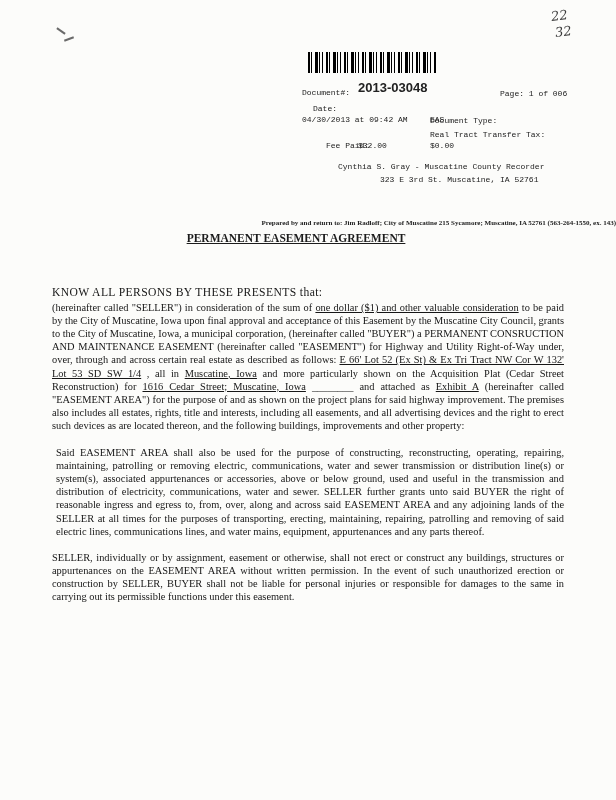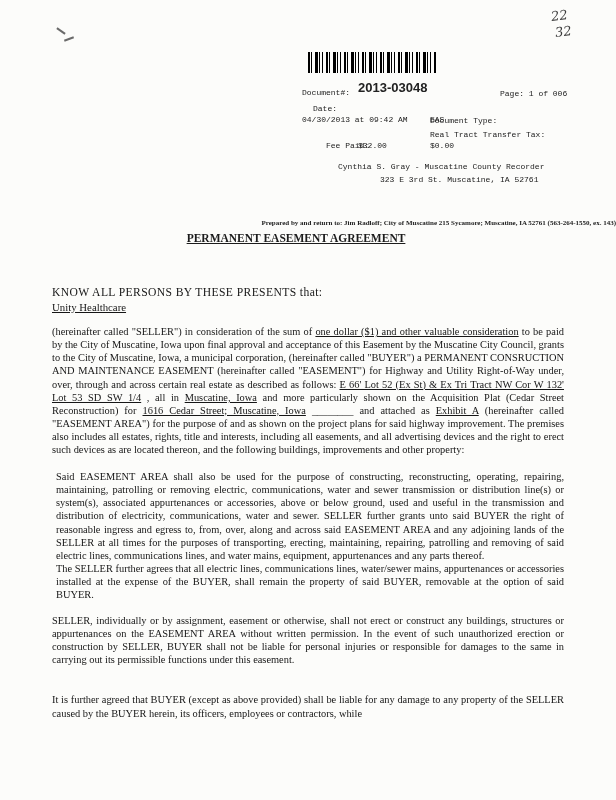--- a/index.html
+++ b/index.html
@@ -117,7 +117,6 @@
 
   <div class="content">
     <div class="presents">KNOW ALL PERSONS BY THESE PRESENTS that:</div>
-    <div class="seller">Unity Healthcare</div>
 
     <p class="p1"><span>(hereinafter called "SELLER") in consideration of the sum of </span><span class="u">one dollar ($1) and other valuable consideration</span><span> to be paid by the City of Muscatine, Iowa upon final approval and acceptance of this Easement by the Muscatine City Council, grants to the City of Muscatine, Iowa, a municipal corporation, (hereinafter called "BUYER") a PERMANENT CONSRUCTION AND MAINTENANCE EASEMENT (hereinafter called "EASEMENT") for Highway and Utility Right-of-Way under, over, through and across certain real estate as described as follows:  </span><span class="u">E 66' Lot 52 (Ex St) &amp; Ex Tri Tract NW Cor W 132' Lot 53 SD SW 1/4</span><span> , all in </span><span class="u">Muscatine, Iowa</span><span>  and more particularly shown on the Acquisition Plat (Cedar Street Reconstruction) for  </span><span class="u">1616 Cedar Street; Muscatine, Iowa</span><span> ________ and attached as  </span><span class="u">Exhibit A</span><span>  (hereinafter called "EASEMENT AREA") for the purpose of and as shown on the project plans for said highway improvement. The premises also includes all estates, rights, title and interests, including all easements, and all advertising devices and the right to erect such devices as are located thereon, and the following buildings, improvements and other property:</span></p>
 

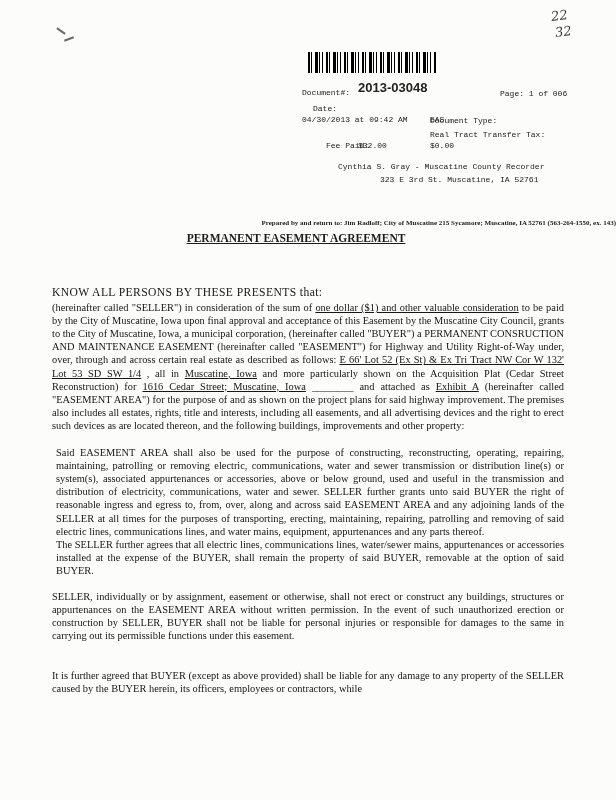--- a/index.html
+++ b/index.html
@@ -122,7 +122,6 @@
 
     <div class="p2wrap">
       <p>Said EASEMENT AREA shall also be used for the purpose of constructing, reconstructing, operating, repairing, maintaining, patrolling or removing electric, communications, water and sewer transmission or distribution line(s) or system(s), associated appurtenances or accessories, above or below ground, used and useful in the transmission and distribution of electricity, communications, water and sewer. SELLER further grants unto said BUYER the right of reasonable ingress and egress to, from, over, along and across said EASEMENT AREA and any adjoining lands of the SELLER at all times for the purposes of transporting, erecting, maintaining, repairing, patrolling and removing of said electric lines, communications lines, and water mains, equipment, appurtenances and any parts thereof.</p>
-      <p>The SELLER further agrees that all electric lines, communications lines, water/sewer mains, appurtenances or accessories installed at the expense of the BUYER, shall remain the property of said BUYER, removable at the option of said BUYER.</p>
     </div>
 
     <p class="p3">SELLER, individually or by assignment, easement or otherwise, shall not erect or construct any buildings, structures or appurtenances on the EASEMENT AREA without written permission. In the event of such unauthorized erection or construction by SELLER, BUYER shall not be liable for personal injuries or responsible for damages to the same in carrying out its permissible functions under this easement.</p>

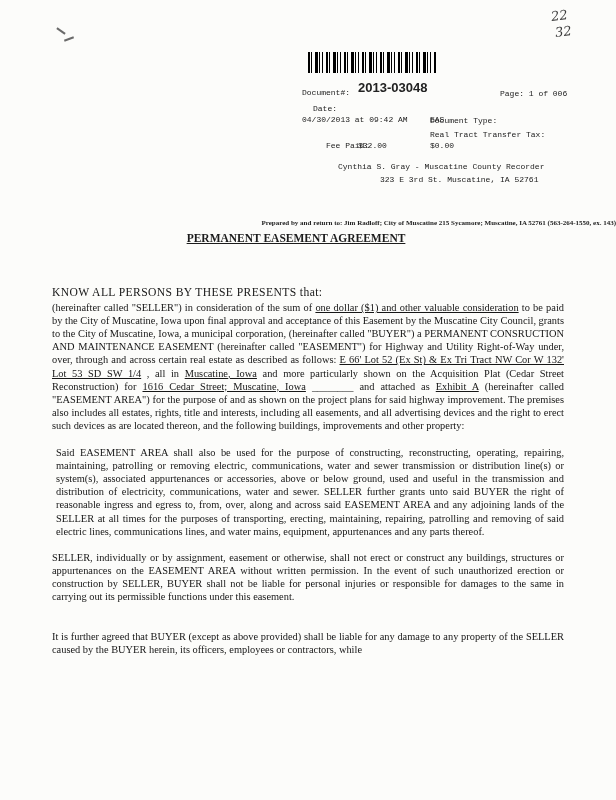--- a/index.html
+++ b/index.html
@@ -126,7 +126,6 @@
 
     <p class="p3">SELLER, individually or by assignment, easement or otherwise, shall not erect or construct any buildings, structures or appurtenances on the EASEMENT AREA without written permission. In the event of such unauthorized erection or construction by SELLER, BUYER shall not be liable for personal injuries or responsible for damages to the same in carrying out its permissible functions under this easement.</p>
 
-    <p class="p4">It is further agreed that BUYER (except as above provided) shall be liable for any damage to any property of the SELLER caused by the BUYER herein, its officers, employees or contractors, while</p>
   </div>
 
 </div>

